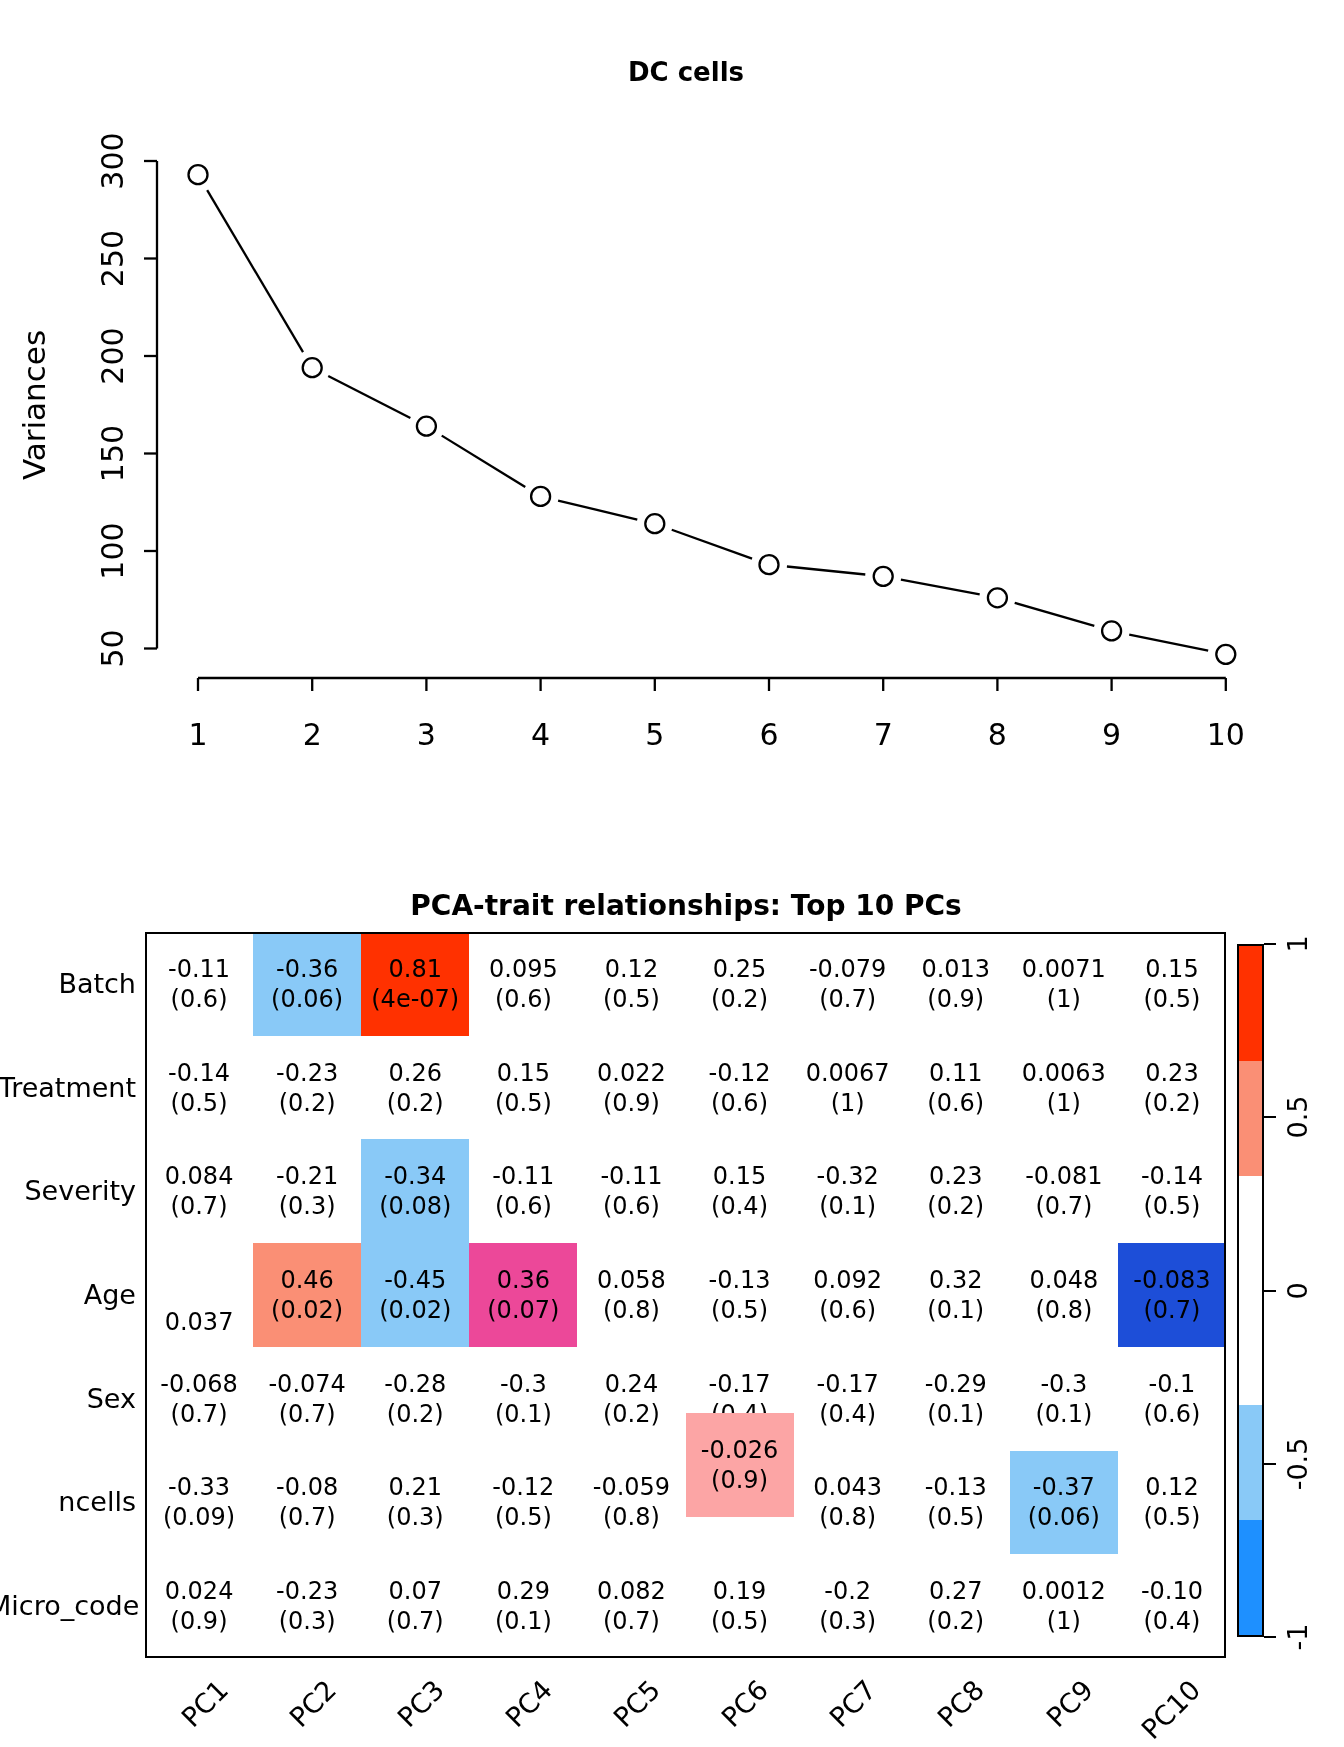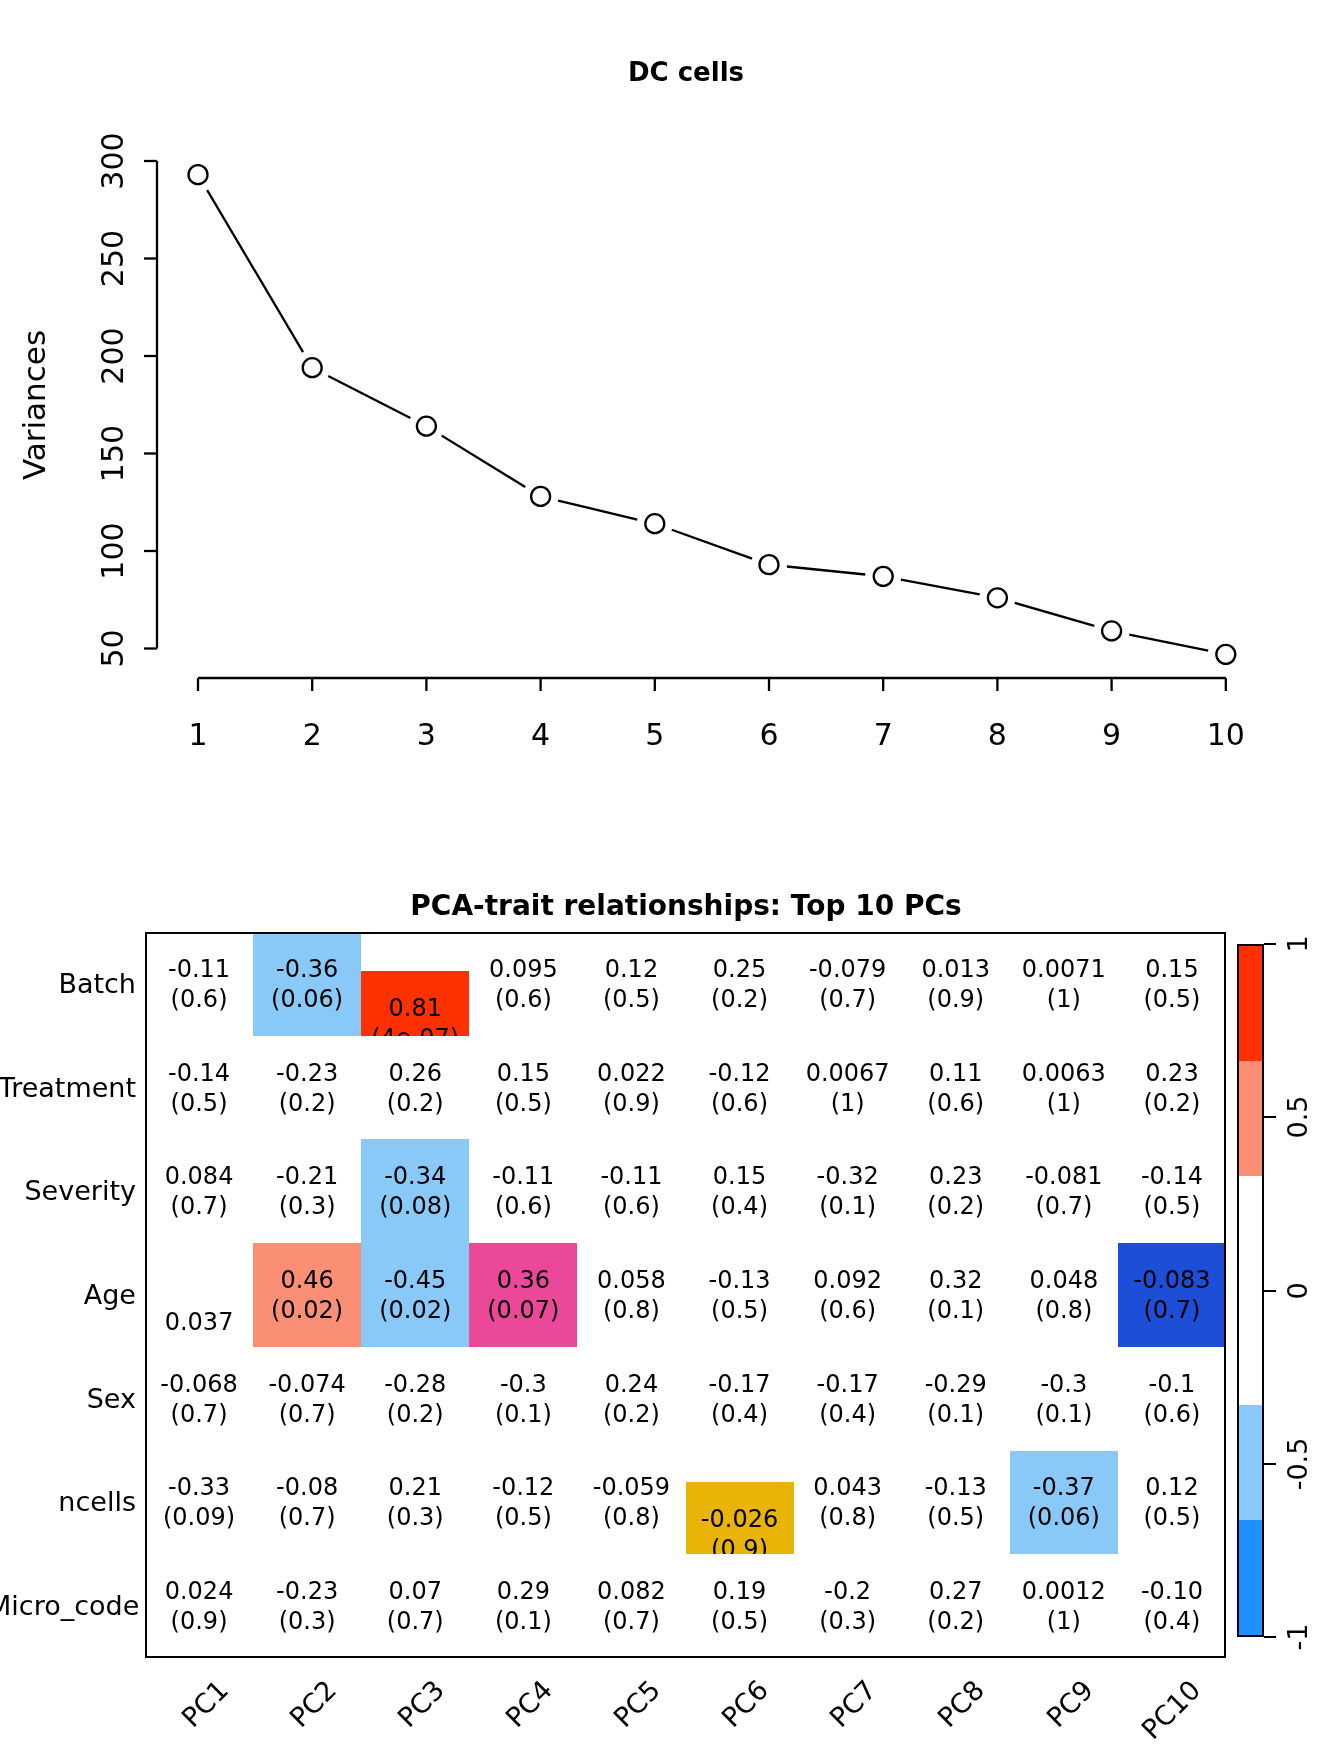--- a/index.html
+++ b/index.html
@@ -107,7 +107,7 @@
         <span>-0.36</span>
         <span>(0.06)</span>
       </div>
-      <div class="hm-cell" style="left: 361.2px; top: 932px; width: 108.1px; height: 103.714px; background: rgb(255, 49, 0); margin-top: 39px;">
+      <div class="hm-cell" style="left: 361.2px; top: 932px; width: 108.1px; height: 103.714px; background: rgb(255, 49, 0);">
         <span>0.81</span>
         <span>(4e-07)</span>
       </div>

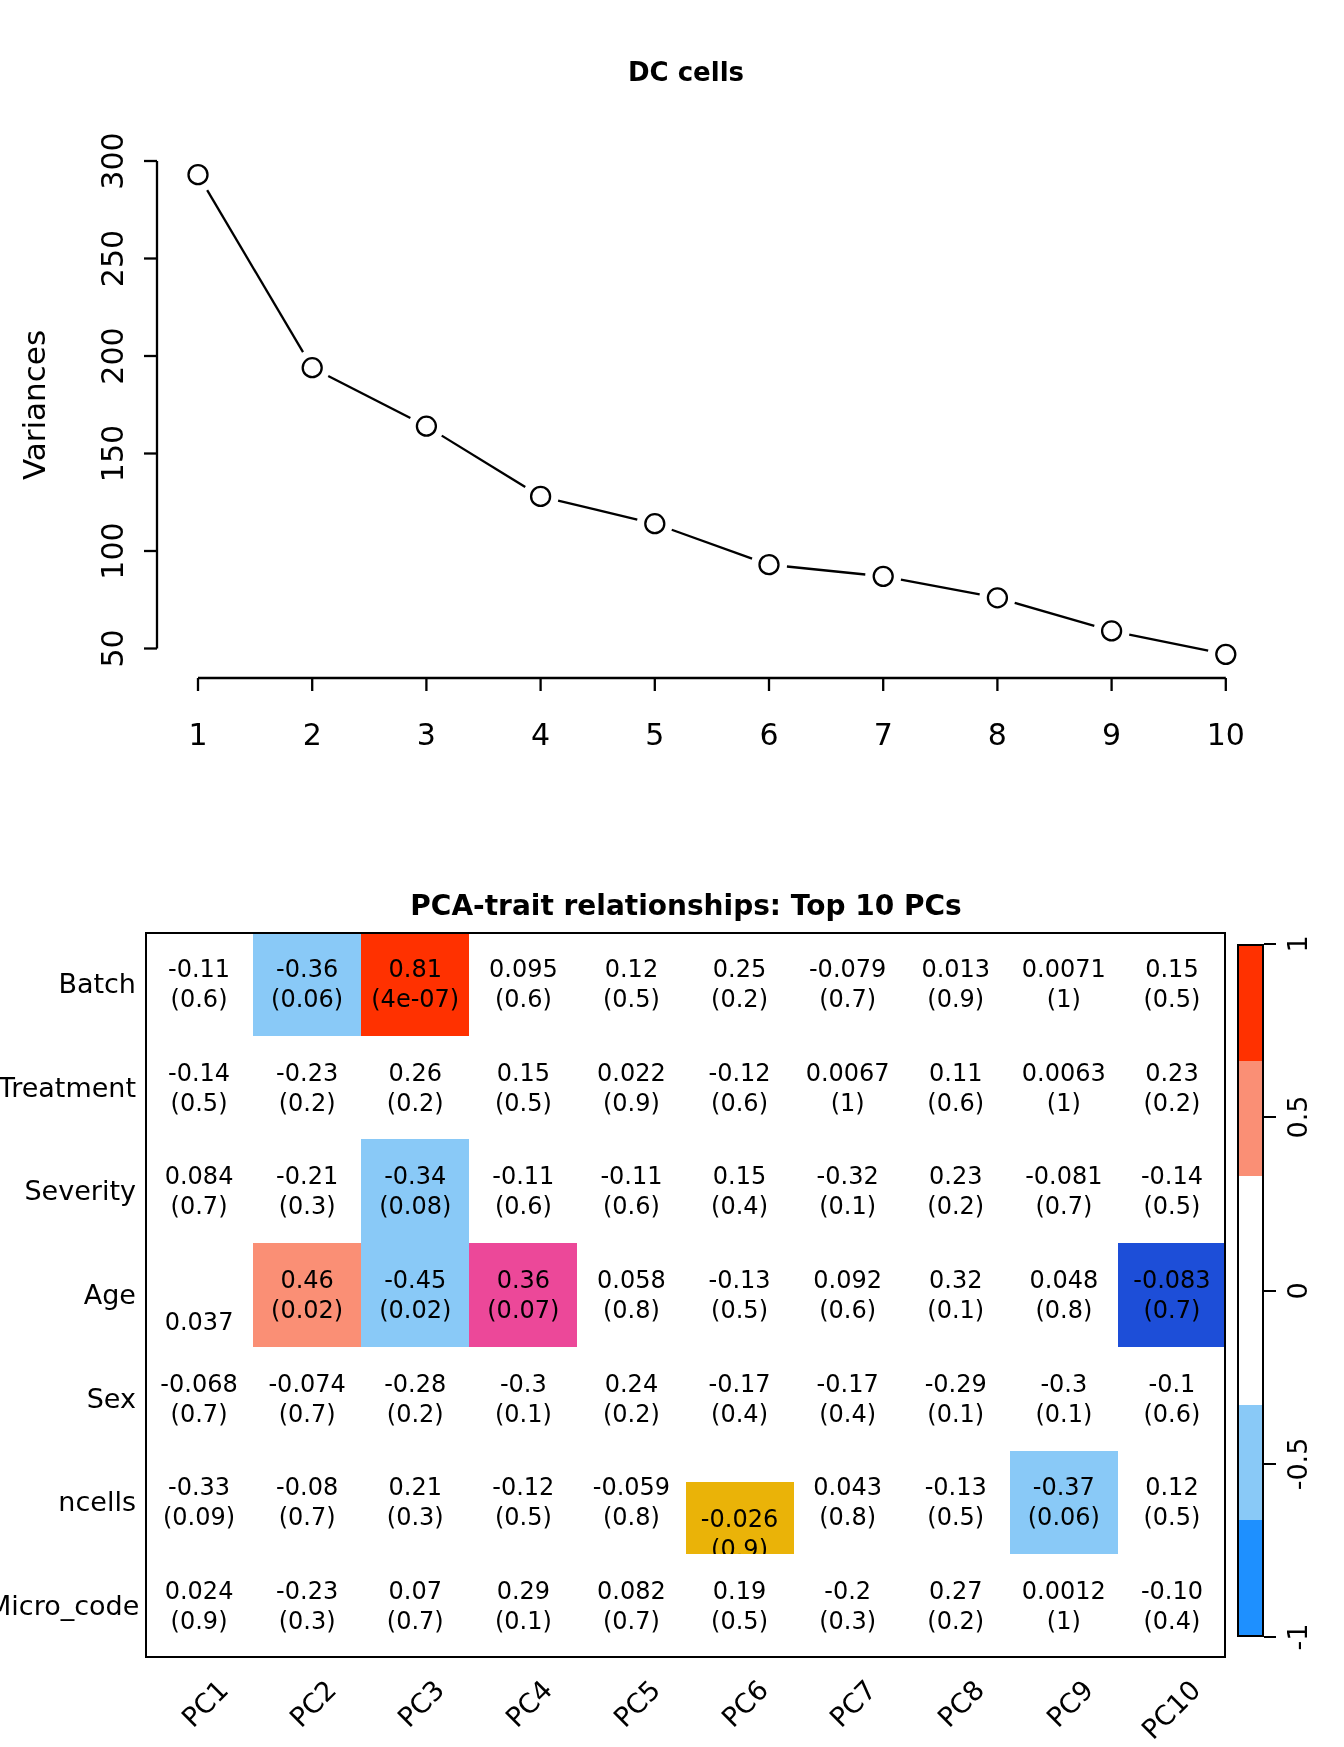--- a/index.html
+++ b/index.html
@@ -319,7 +319,7 @@
         <span>-0.059</span>
         <span>(0.8)</span>
       </div>
-      <div class="hm-cell" style="left: 685.5px; top: 1482px; width: 108.1px; height: 103.714px; background: #eab308;">
+      <div class="hm-cell" style="left: 685.5px; top: 1413px; width: 108.1px; height: 103.714px; background: #fca5a5;">
         <span>-0.026</span>
         <span>(0.9)</span>
       </div>

